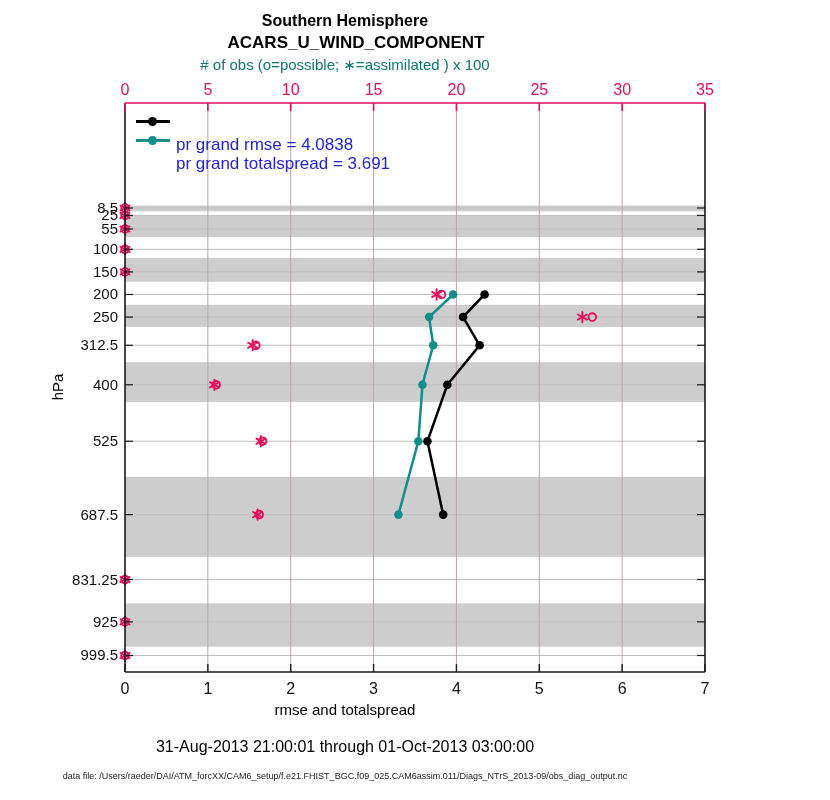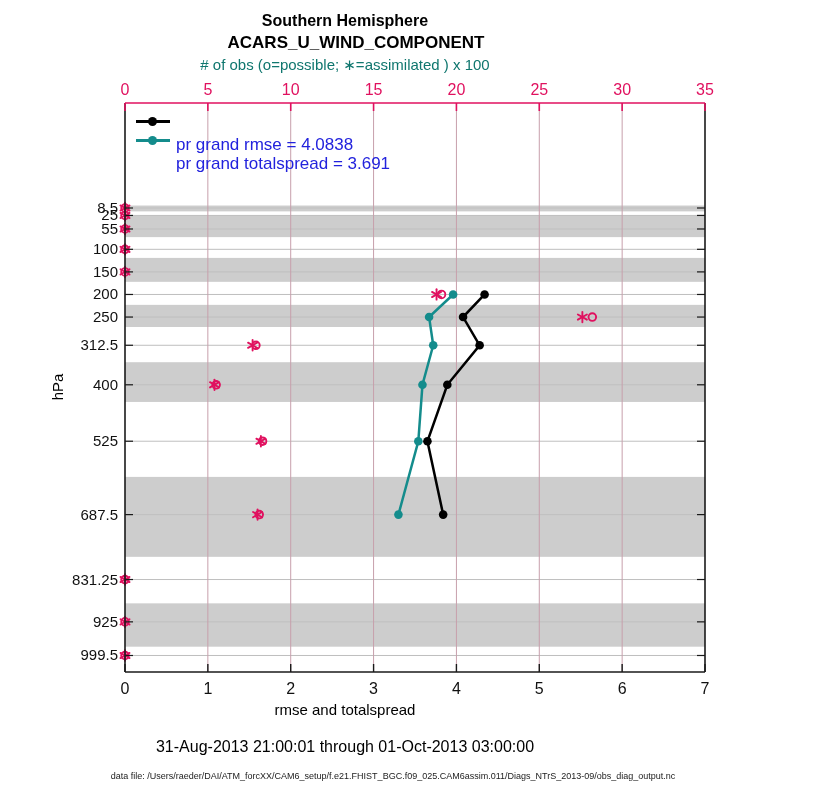--- a/index.html
+++ b/index.html
@@ -20,7 +20,7 @@
         text-align:center;transform:rotate(-90deg);font-size:15px;}
   .xlab{top:701px;font-size:15px;}
   .timespan{top:722px;font-size:16px;margin-top:16px;}
-  .datafile{top:771px;font-size:9px;color:#222;padding-left:48px;}
+  .datafile{top:771px;font-size:9px;color:#222;}
 </style>
 </head>
 <body>

